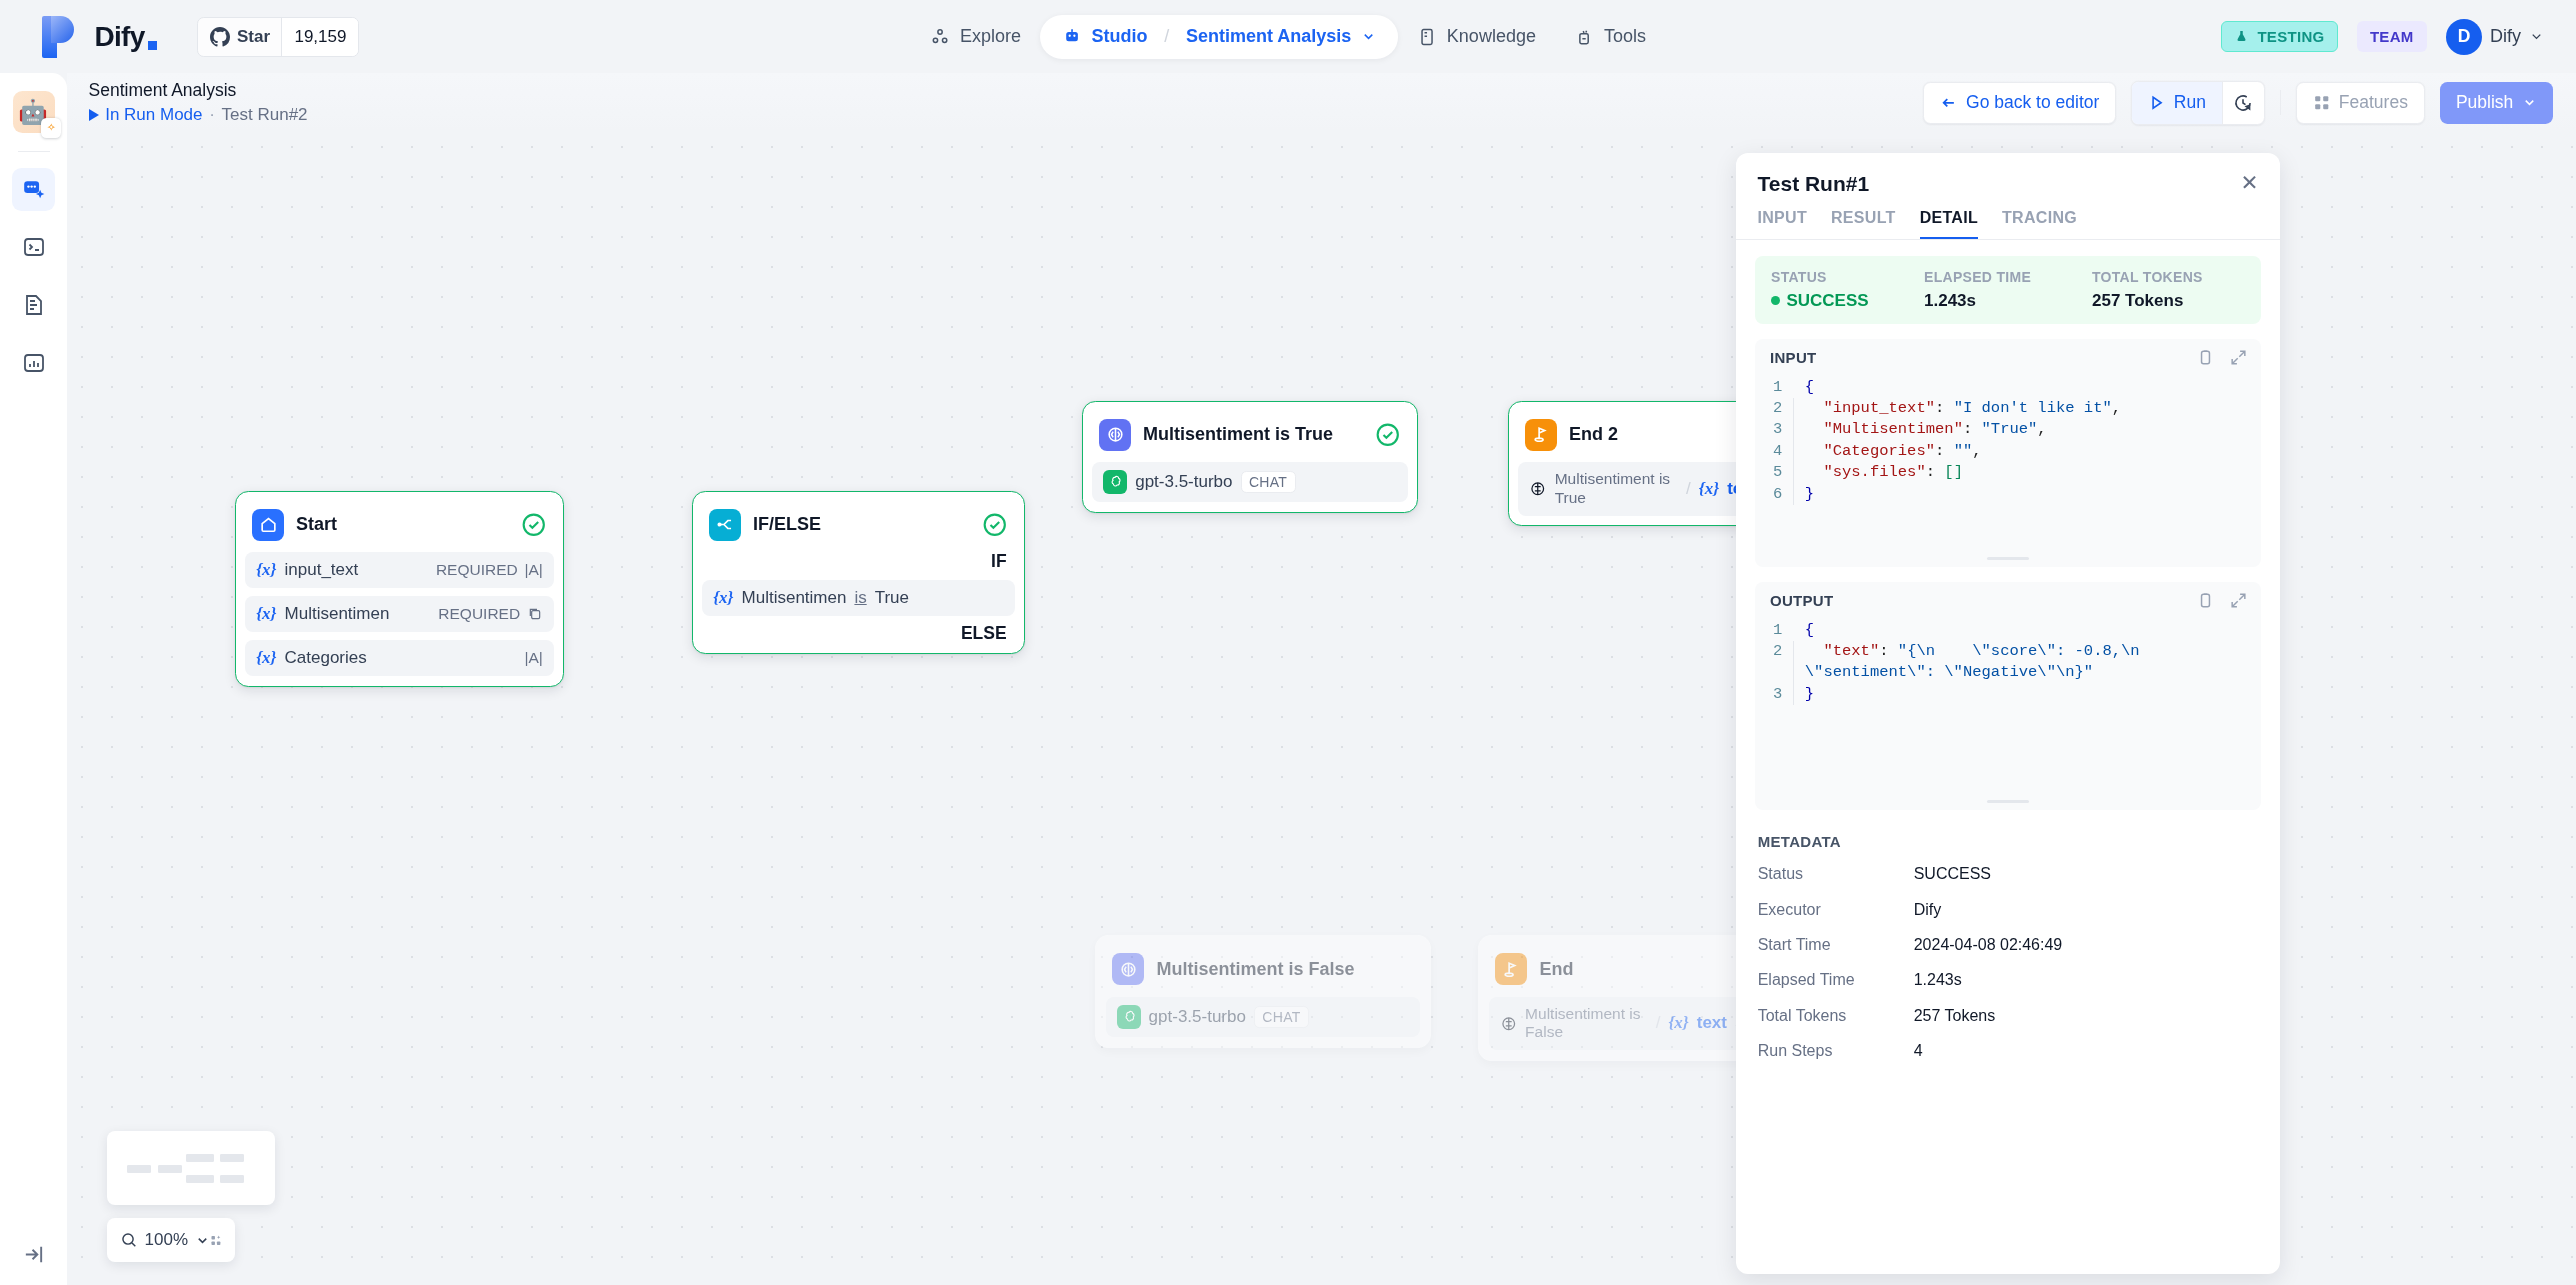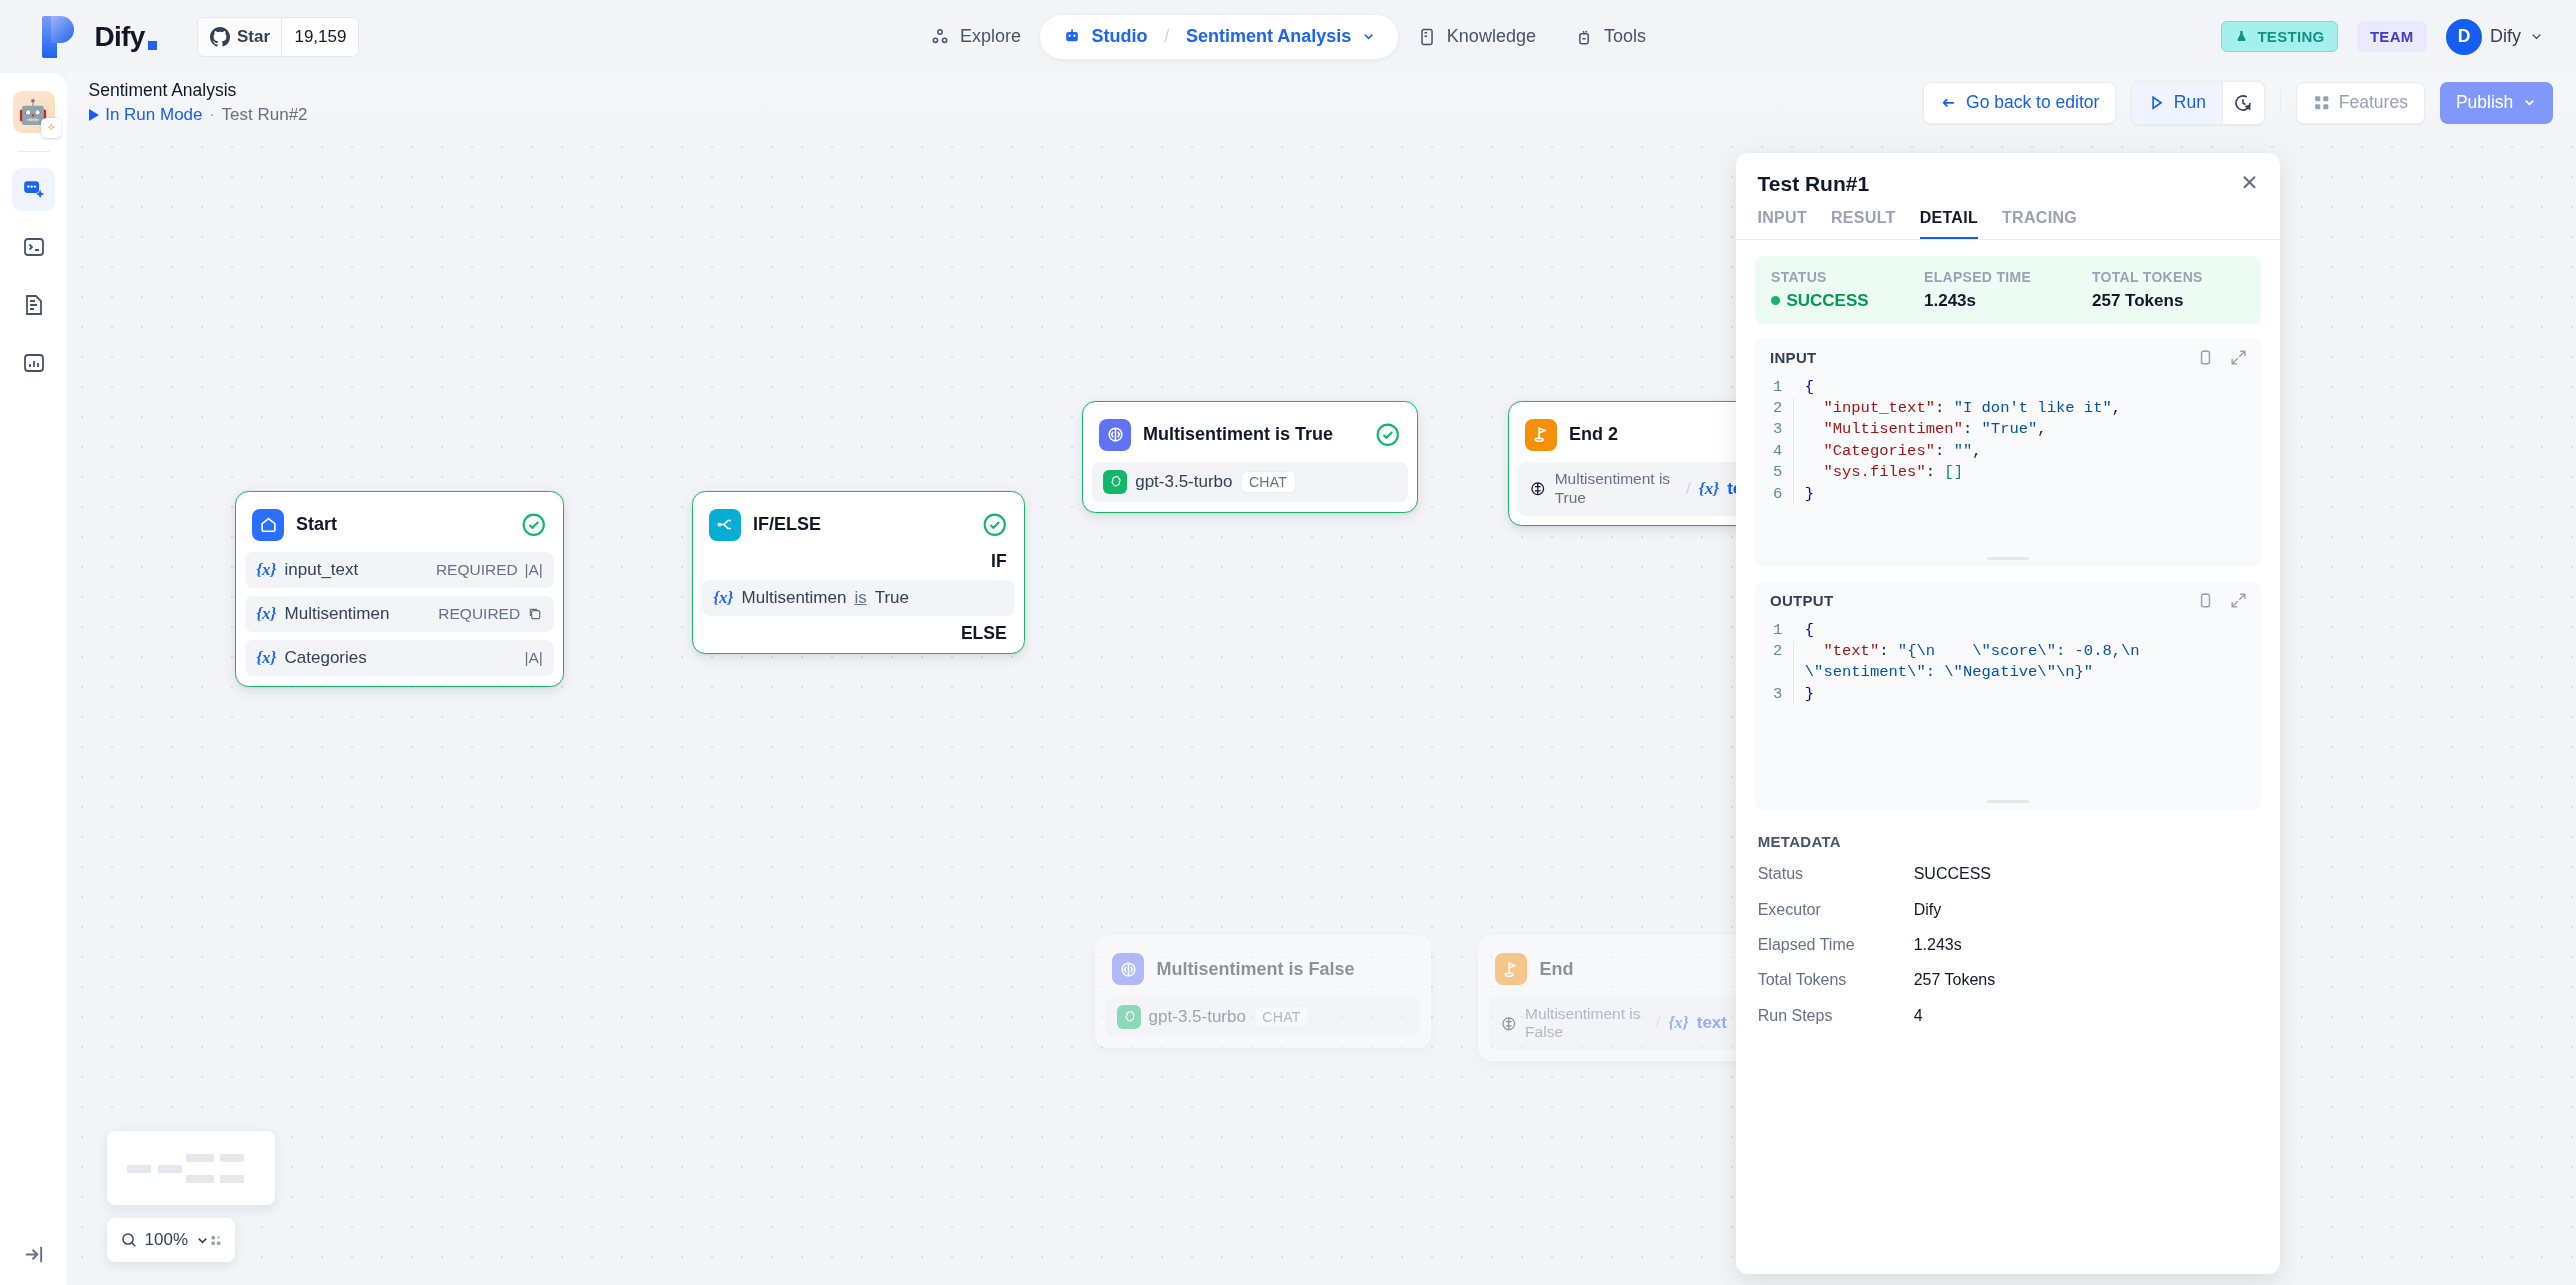--- a/index.html
+++ b/index.html
@@ -718,6 +718,10 @@
               <div class="meta-v">Dify</div>
             </div>
             <div class="meta-row">
+              <div class="meta-k">Start Time</div>
+              <div class="meta-v">2024-04-08 02:46:49</div>
+            </div>
+            <div class="meta-row">
               <div class="meta-k">Elapsed Time</div>
               <div class="meta-v">1.243s</div>
             </div>

